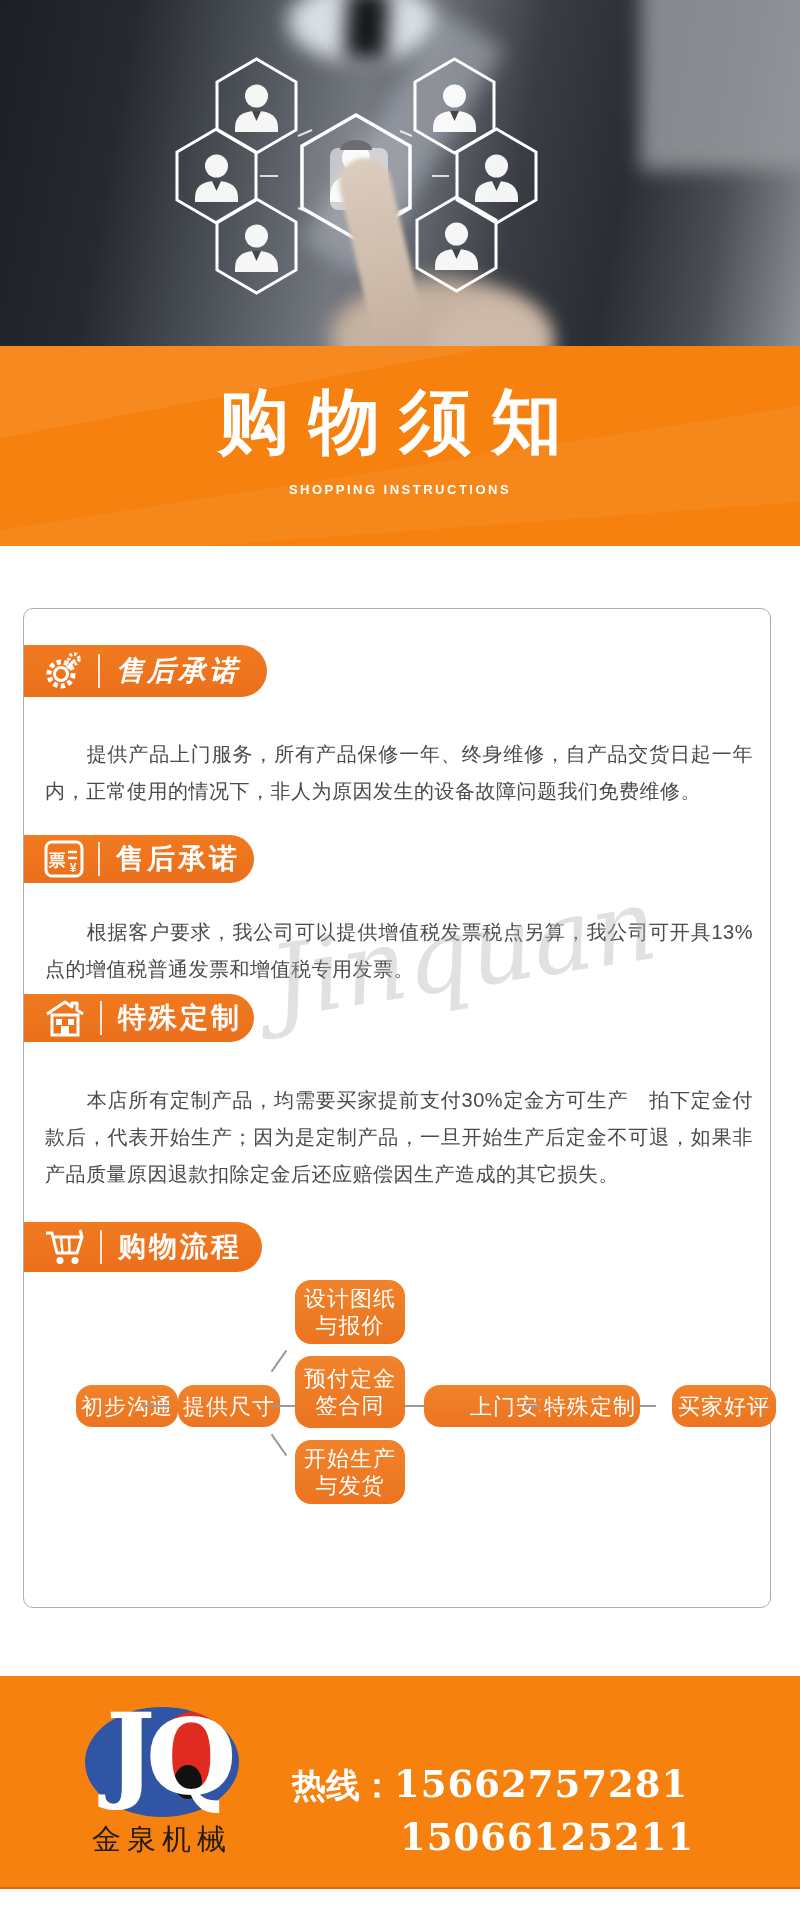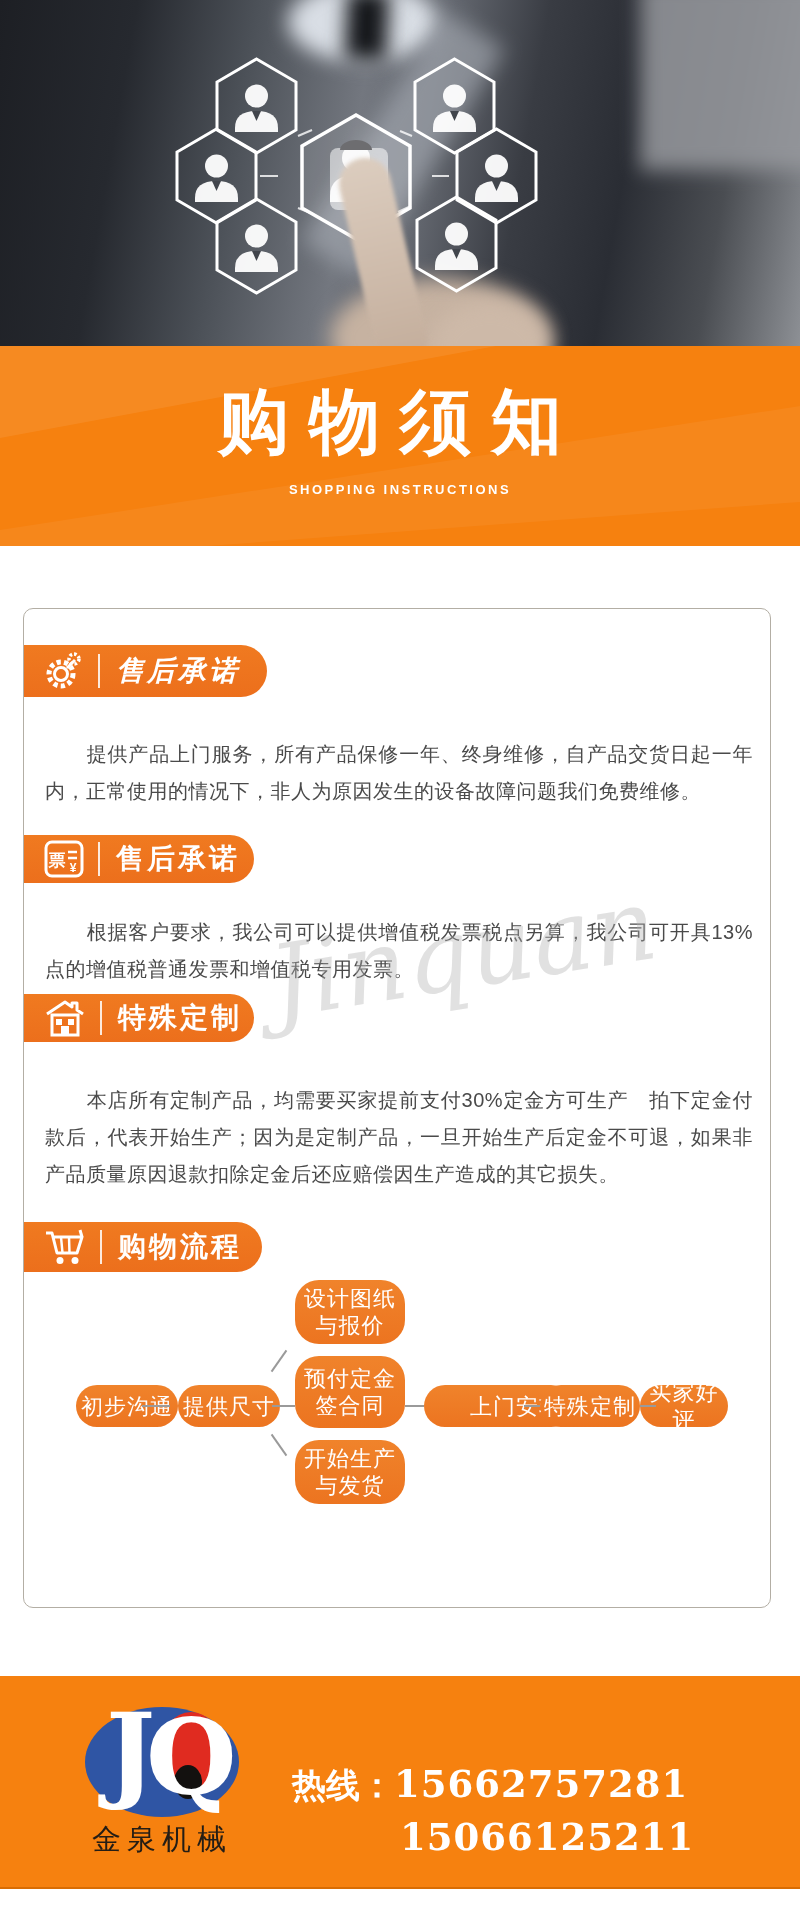--- a/index.html
+++ b/index.html
@@ -48,7 +48,7 @@
     pointer-events:none;z-index:5;}
 
   
-  .fbox{position:absolute;background:linear-gradient(#f0832b,#ec7420);color:#fff;border-radius:24px;
+  .fbox{position:absolute;background:linear-gradient(#f0832b,#ec7420);color:#fff;border-radius:16px;
     display:flex;align-items:center;justify-content:center;text-align:center;
     font-size:22px;letter-spacing:1px;white-space:pre-line;line-height:27px;}
   .conn{position:absolute;height:2px;background:#9a9a9a;}

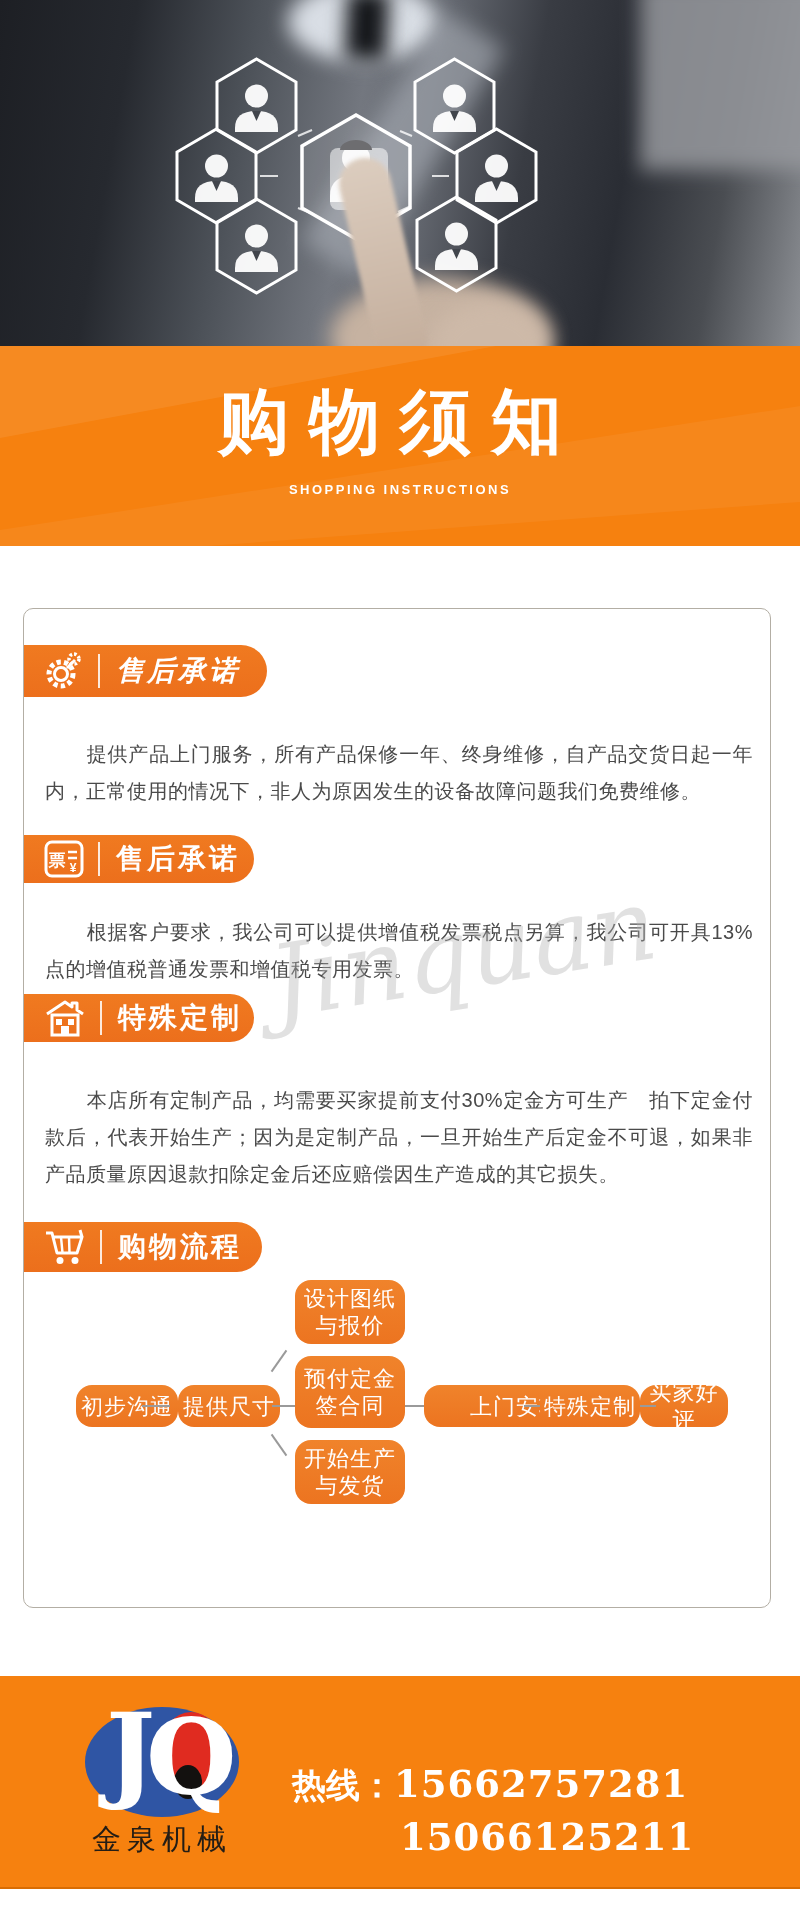--- a/index.html
+++ b/index.html
@@ -192,7 +192,7 @@
 签合同</div>
   <div class="fbox" style="left:424px;top:1385px;width:112px;height:42px;padding-left:36px;">上门安转</div>
   <div class="fbox" style="left:540px;top:1385px;width:100px;height:42px;">特殊定制</div>
-  <div class="fbox" style="left:640px;top:1385px;width:88px;height:42px;">买家好评</div>
+  <div class="fbox" style="left:672px;top:1385px;width:104px;height:42px;">买家好评</div>
   <div class="fbox" style="left:295px;top:1440px;width:110px;height:64px;">开始生产
 与发货</div>
 

